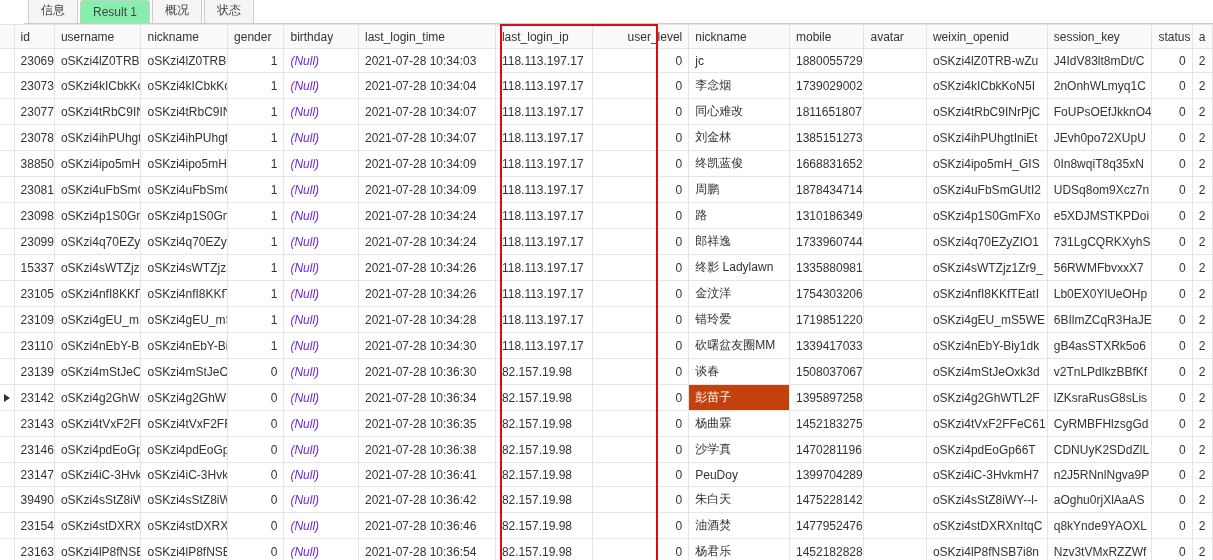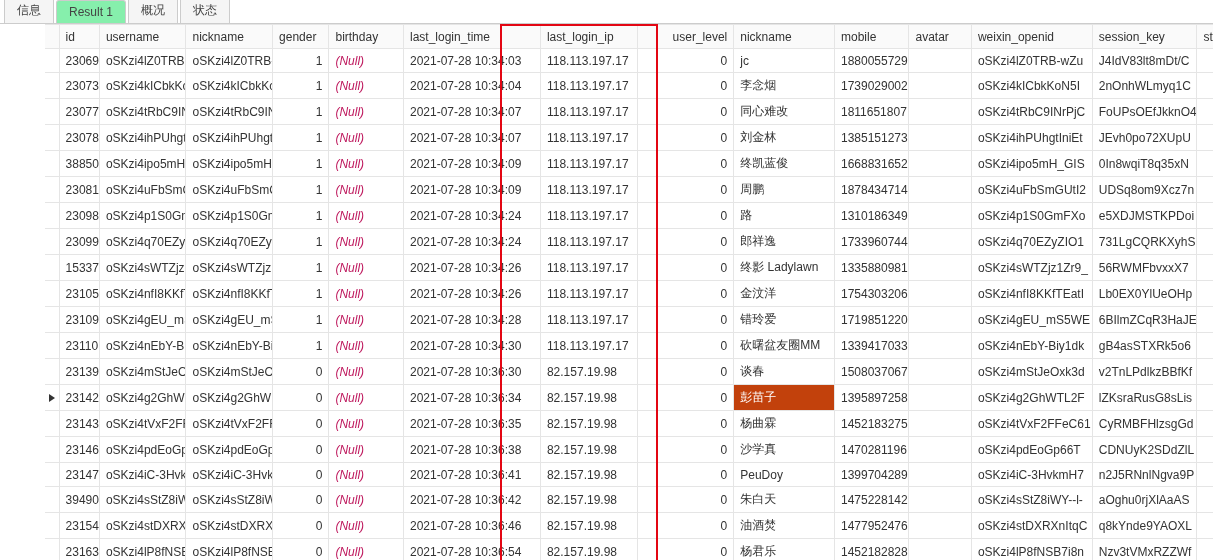--- a/index.html
+++ b/index.html
@@ -4,7 +4,7 @@
 <style>
   * { box-sizing: border-box; margin: 0; padding: 0; }
   html, body { width: 1213px; height: 560px; font-family: "Microsoft YaHei", Arial, sans-serif; font-size: 12px; color: #333; background: #fff; overflow: hidden; }
-  .tabs { display: flex; border-bottom: 1px solid #ccc; height: 24px; align-items: flex-end; padding-left: 4px; }
+  .tabs { display: flex; border-bottom: 1px solid #ccc; height: 24px; align-items: flex-end; padding-left: 4px; margin-left: 24px; }
   .tab { padding: 4px 12px; border: 1px solid #ccc; border-bottom: none; margin-right: 2px; background: #f5f5f5; border-top-left-radius: 3px; border-top-right-radius: 3px; font-size: 12px; color: #444; cursor: pointer; }
   .tab.active { background: #86efac; font-weight: normal; }
   .grid-wrap { position: relative; width: 1213px; height: 536px; overflow: hidden; padding-left: 45px; }

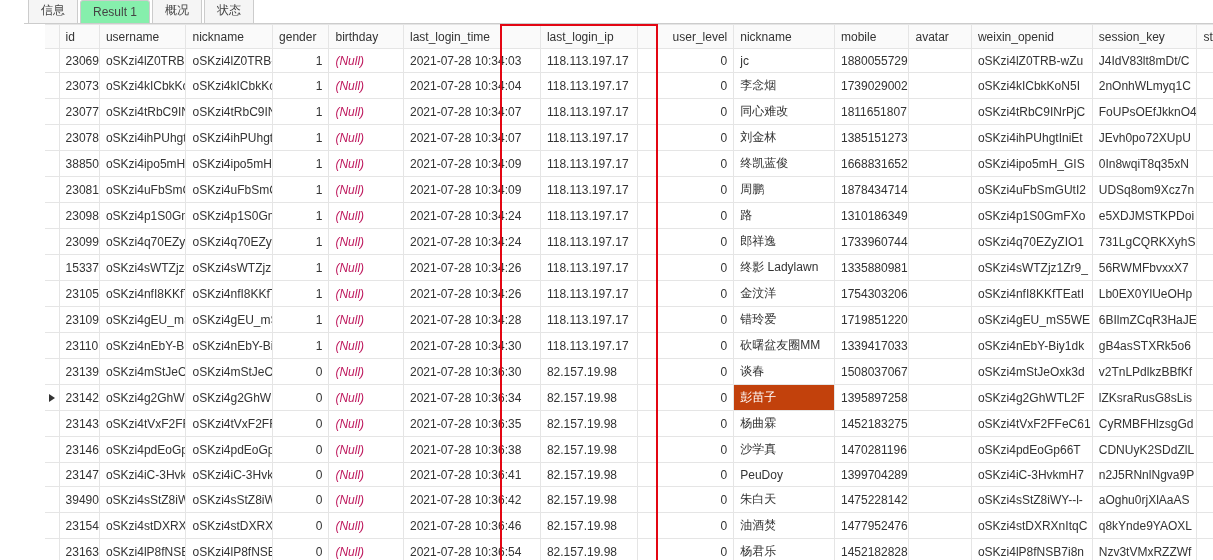--- a/index.html
+++ b/index.html
@@ -7,7 +7,7 @@
   .tabs { display: flex; border-bottom: 1px solid #ccc; height: 24px; align-items: flex-end; padding-left: 4px; margin-left: 24px; }
   .tab { padding: 4px 12px; border: 1px solid #ccc; border-bottom: none; margin-right: 2px; background: #f5f5f5; border-top-left-radius: 3px; border-top-right-radius: 3px; font-size: 12px; color: #444; cursor: pointer; }
   .tab.active { background: #86efac; font-weight: normal; }
-  .grid-wrap { position: relative; width: 1213px; height: 536px; overflow: hidden; padding-left: 45px; }
+  .grid-wrap { position: relative; width: 1213px; height: 536px; overflow: hidden; }
   table { border-collapse: collapse; table-layout: fixed; width: 1213px; }
   th, td { border: 1px solid #e5e5e5; padding: 4px 6px; text-align: left; white-space: nowrap; overflow: hidden; text-overflow: clip; height: 24px; font-size: 12px; vertical-align: middle; }
   th { background: #fafafa; font-weight: normal; color: #333; position: sticky; top: 0; }

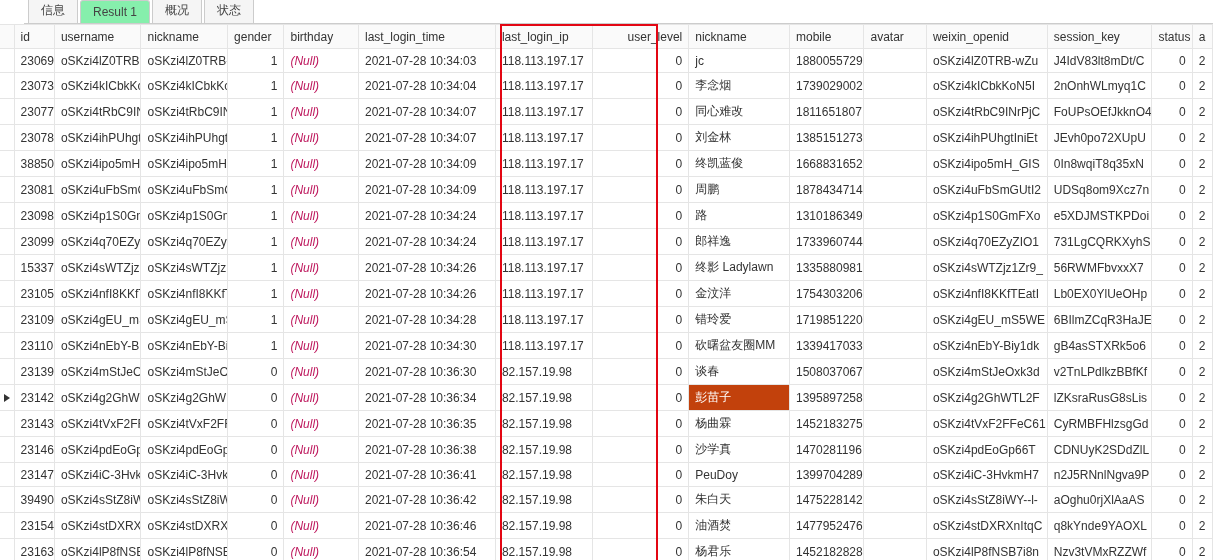--- a/index.html
+++ b/index.html
@@ -12,7 +12,7 @@
   th, td { border: 1px solid #e5e5e5; padding: 4px 6px; text-align: left; white-space: nowrap; overflow: hidden; text-overflow: clip; height: 24px; font-size: 12px; vertical-align: middle; }
   th { background: #fafafa; font-weight: normal; color: #333; position: sticky; top: 0; }
   td.right, th.right { text-align: right; }
-  td.null { color: #be185d; font-style: italic; }
+  td.null { color: #6d28d9; font-style: italic; }
   tr.sel td.nick { background: #c2410c; color: #fff; }
   .arrow-cell { width: 14px; text-align: center; padding: 0; border-left: none; }
   .arrow { display: inline-block; width: 0; height: 0; border-top: 4px solid transparent; border-bottom: 4px solid transparent; border-left: 6px solid #333; }

